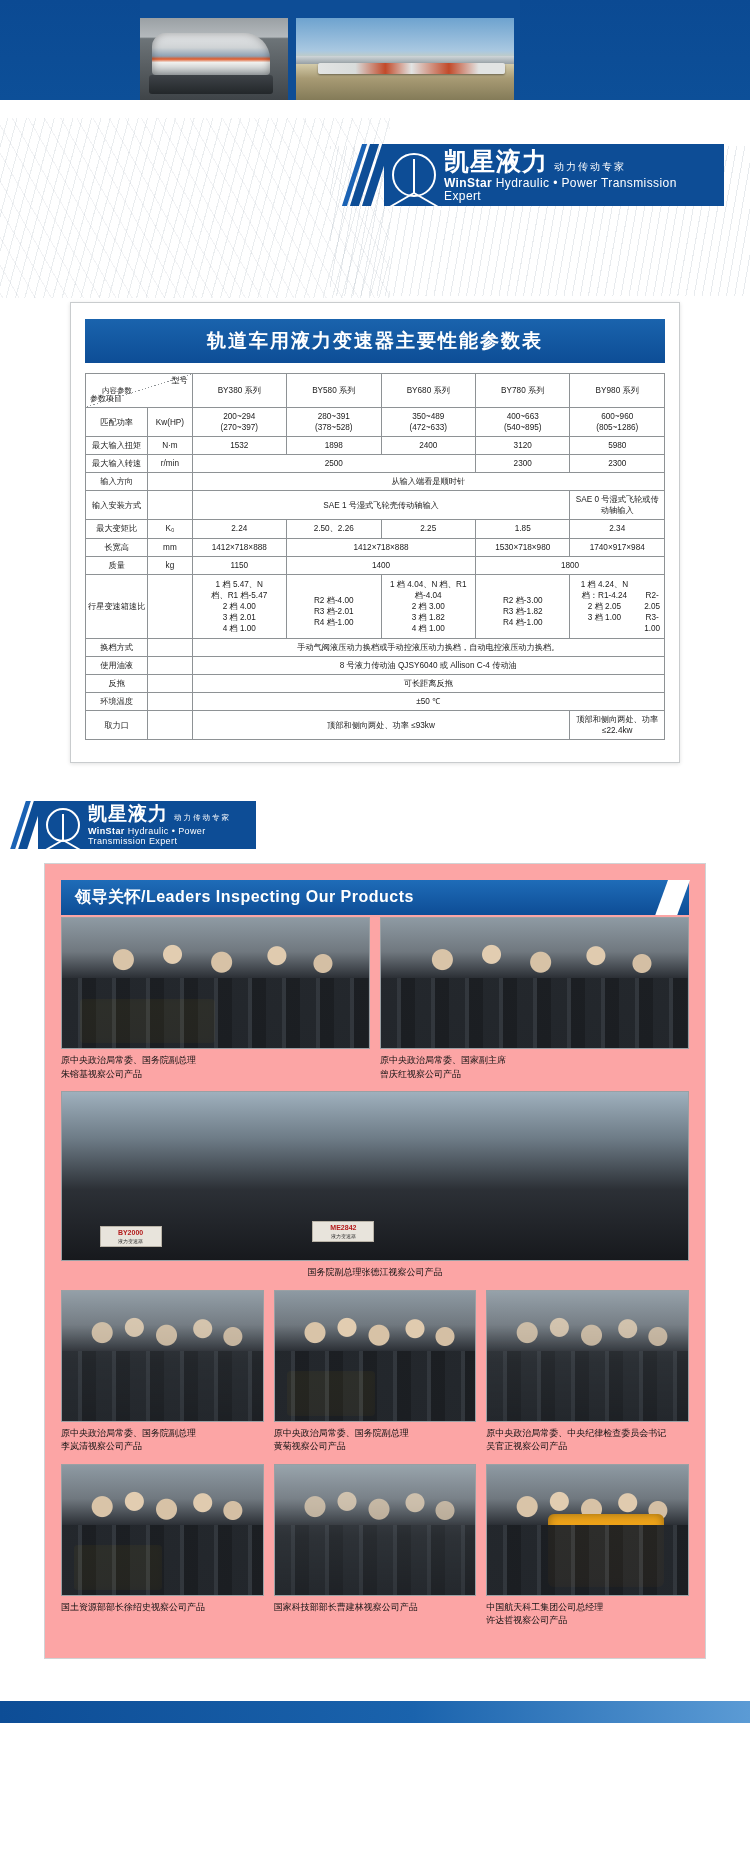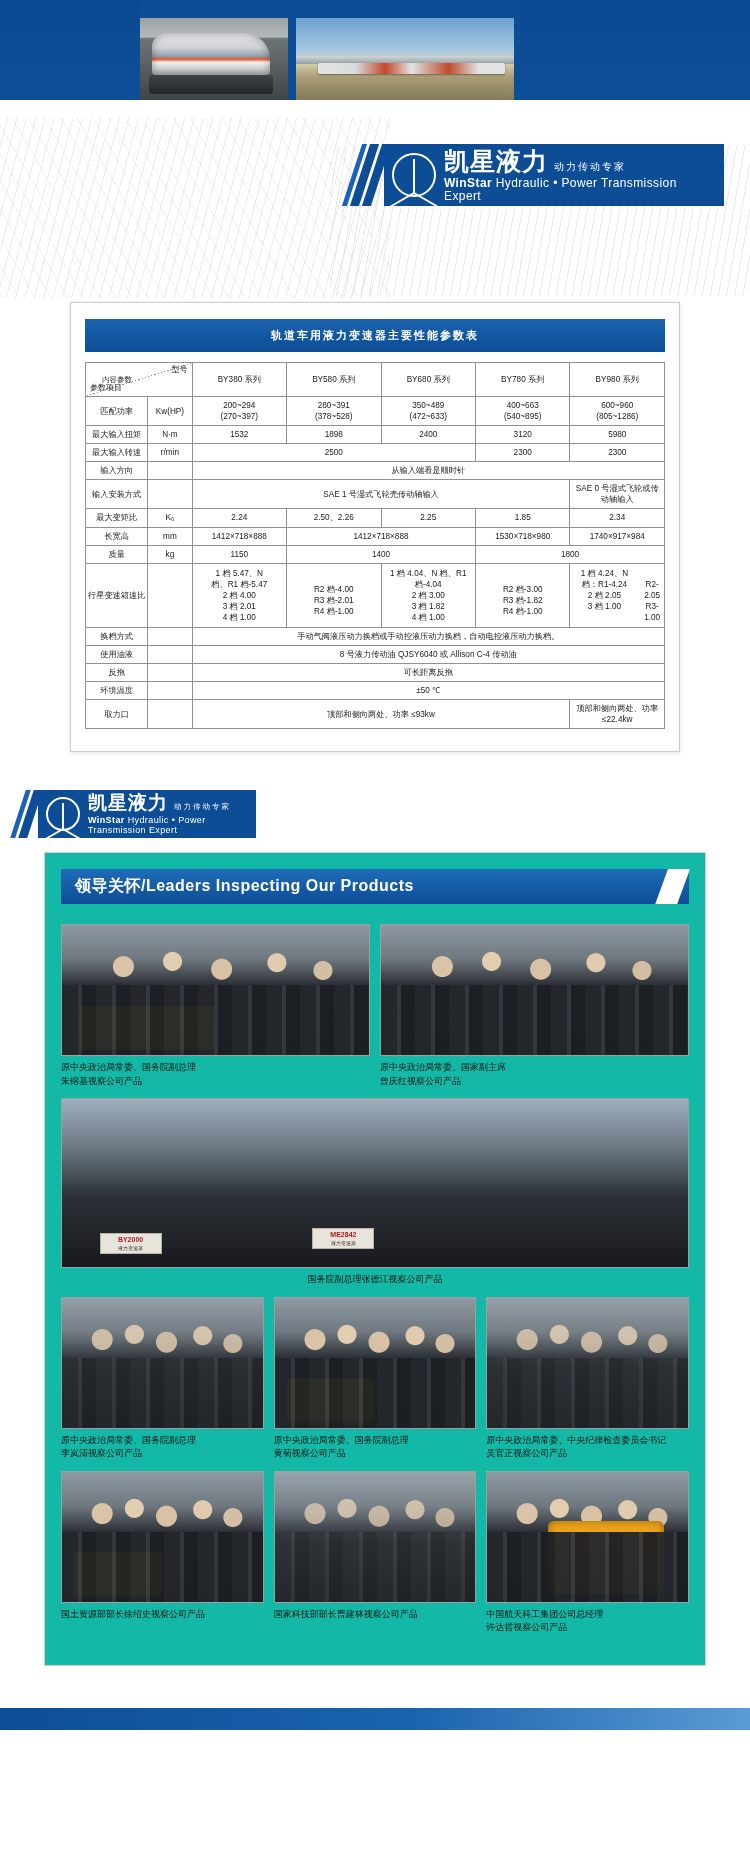--- a/index.html
+++ b/index.html
@@ -143,7 +143,7 @@
   .card-wrap { padding: 4px 0 34px 0; background: #fff; }
   .table-title {
     background: linear-gradient(180deg,#1a63ad 0%, #0d4d96 100%);
-    color: #fff; text-align: center; font-size: 11px; font-weight: bold;
+    color: #fff; text-align: center; font-size: 19px; font-weight: bold;
     letter-spacing: 2px; padding: 9px 0; margin-bottom: 10px;
   }
   table.spec {

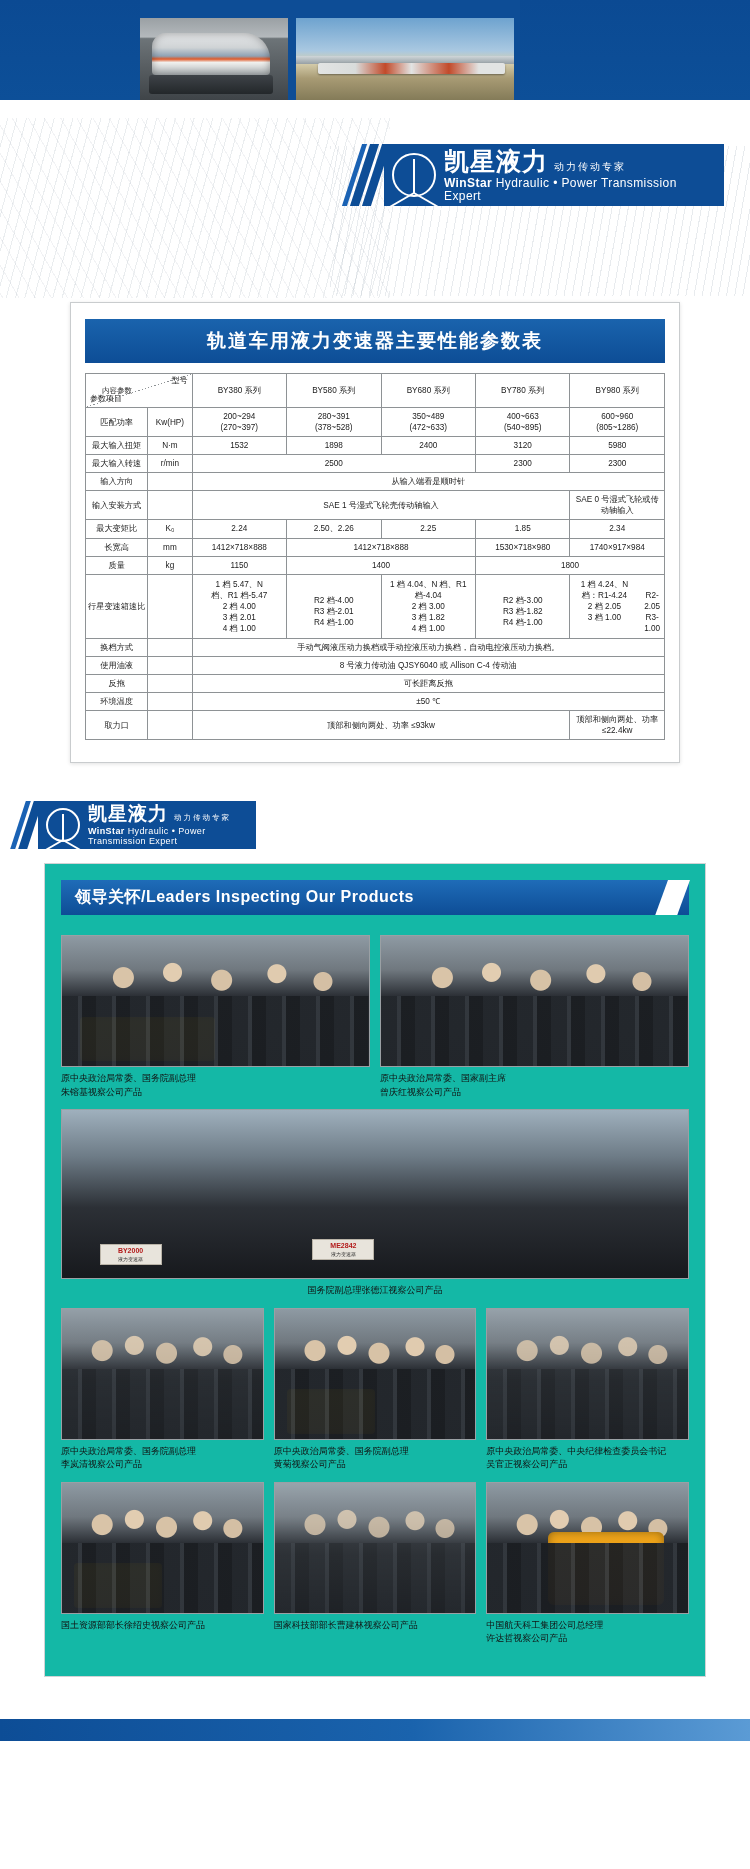--- a/index.html
+++ b/index.html
@@ -184,7 +184,7 @@
 
   .leaders-body {
     position: relative;
-    margin: 0 auto; width: 662px; background: #14b8a6;
+    margin: 0 auto; width: 662px; background: #fca5a5;
     border: 1px solid #d0d3d5;
     padding: 16px 16px 20px 16px;
   }

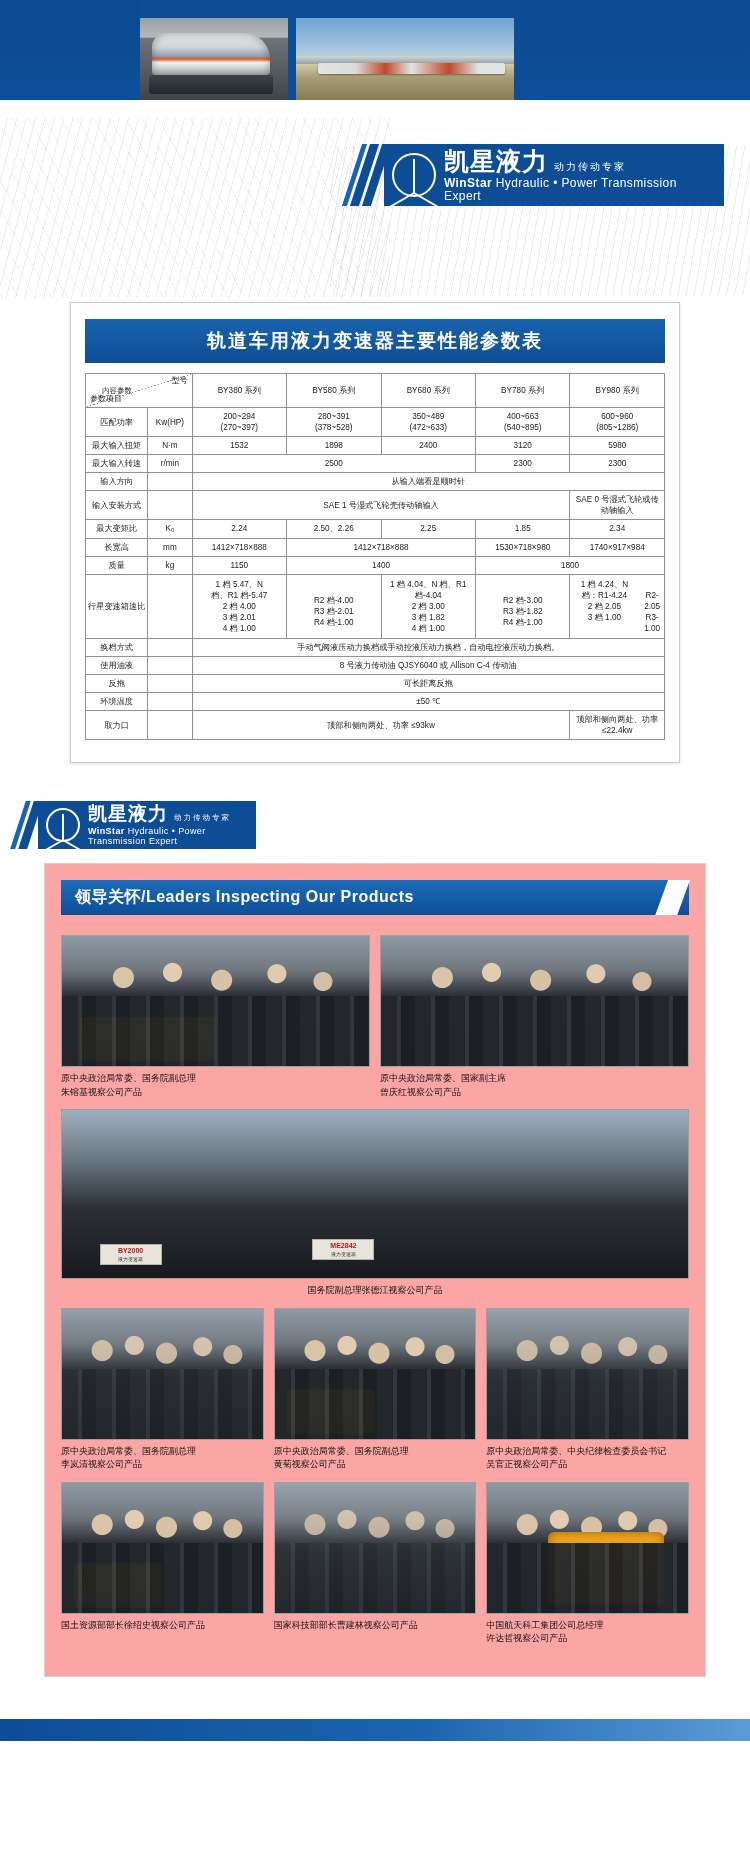--- a/index.html
+++ b/index.html
@@ -198,7 +198,7 @@
     content: ""; position: absolute; right: -1px; top: 0; width: 22px; height: 100%;
     background: #ffffff; transform: skewX(-20deg); transform-origin: top right;
   }
-  .grid { margin-top: 20px; }
+  .grid { margin-top: 2px; }
   .row3 { display: flex; gap: 10px; margin-bottom: 10px; }
   .cell { flex: 1; }
   .cell.wide { flex: 2.06; }

